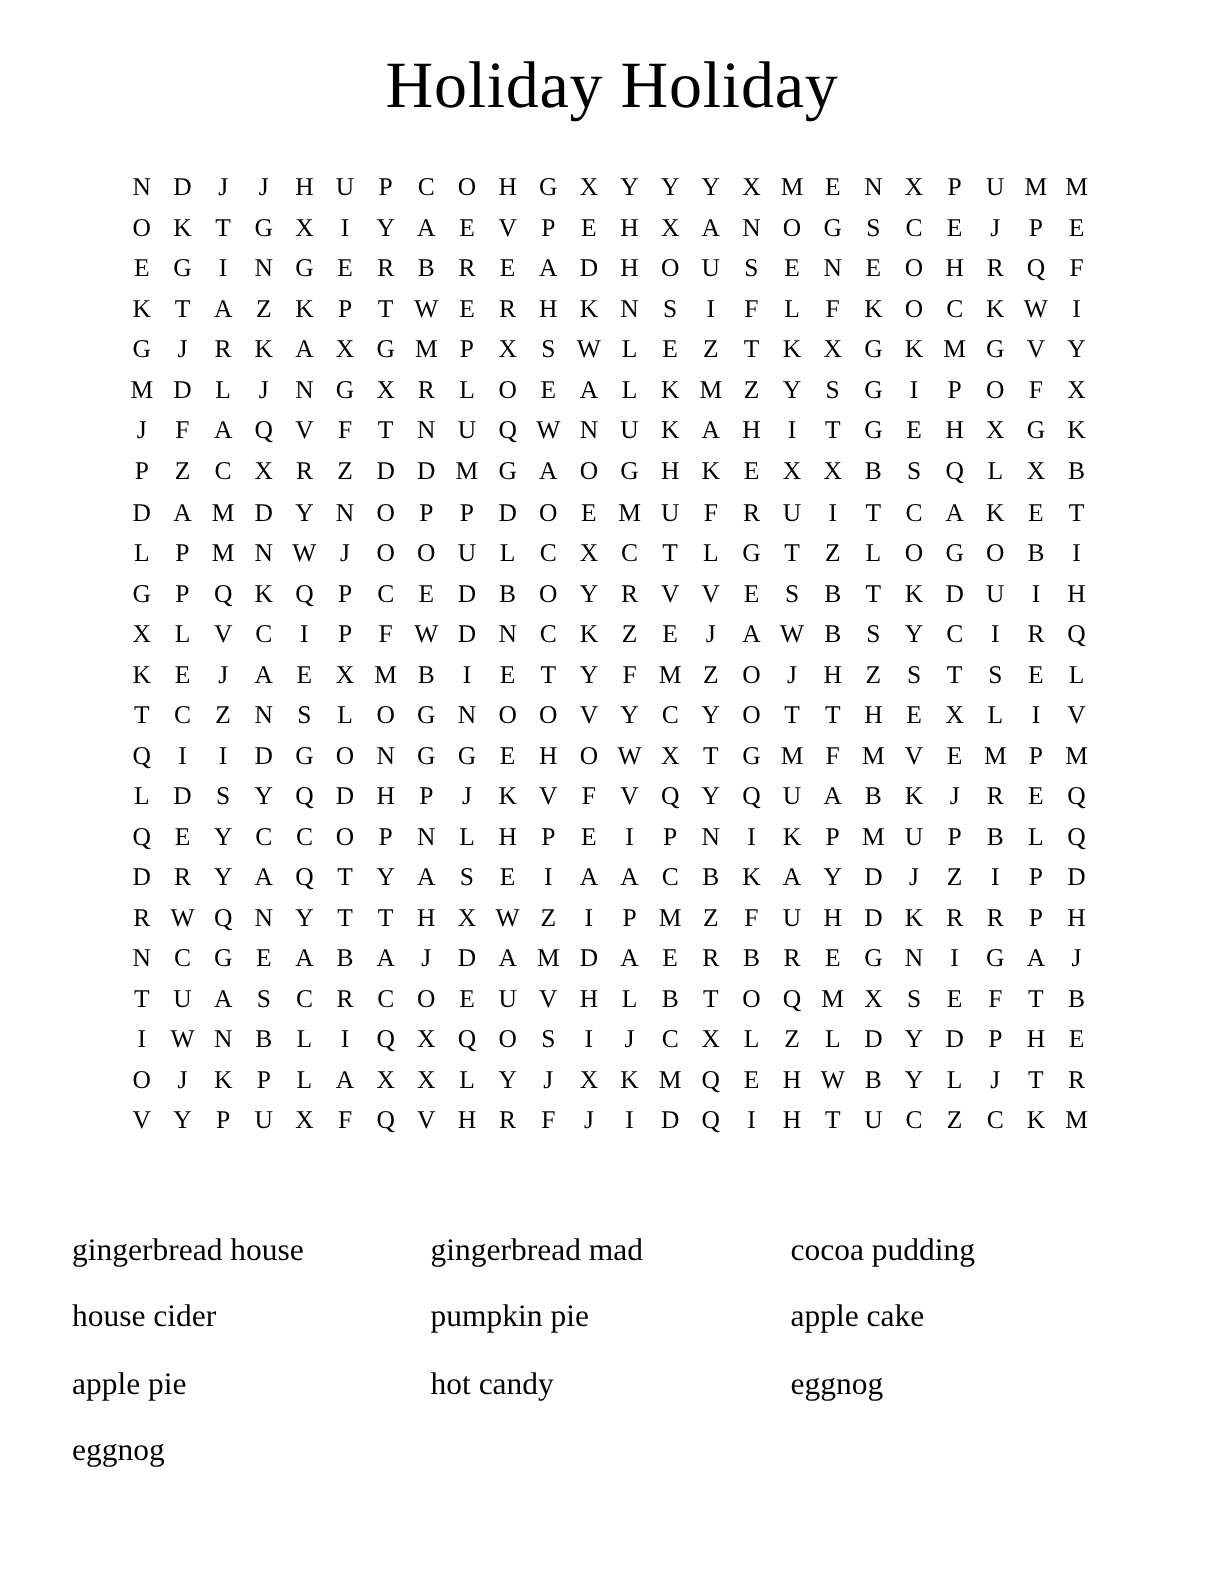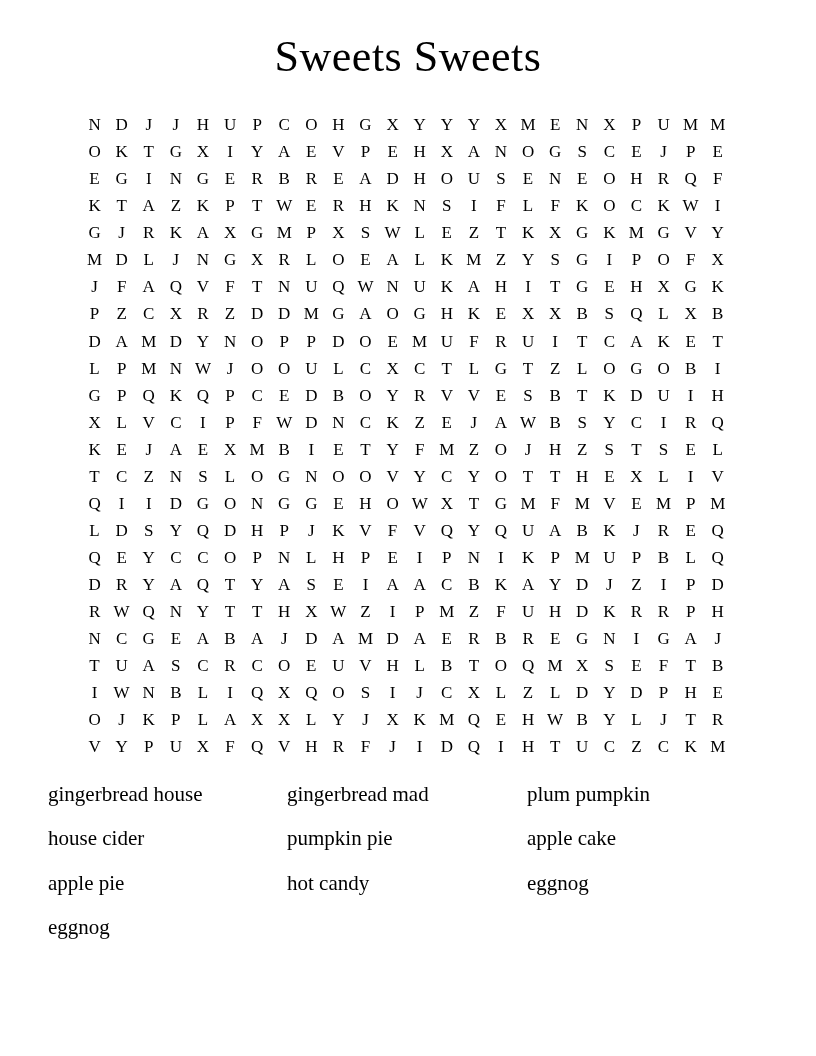--- a/index.html
+++ b/index.html
@@ -57,7 +57,7 @@
 <body>
 
 <div class="page">
-  <h1 class="title">Sweets Sweets</h1>
+  <h1 class="title">Holiday Holiday</h1>
 
   <div class="letter-grid" id="letter-grid">
       <span class="cell">N</span>

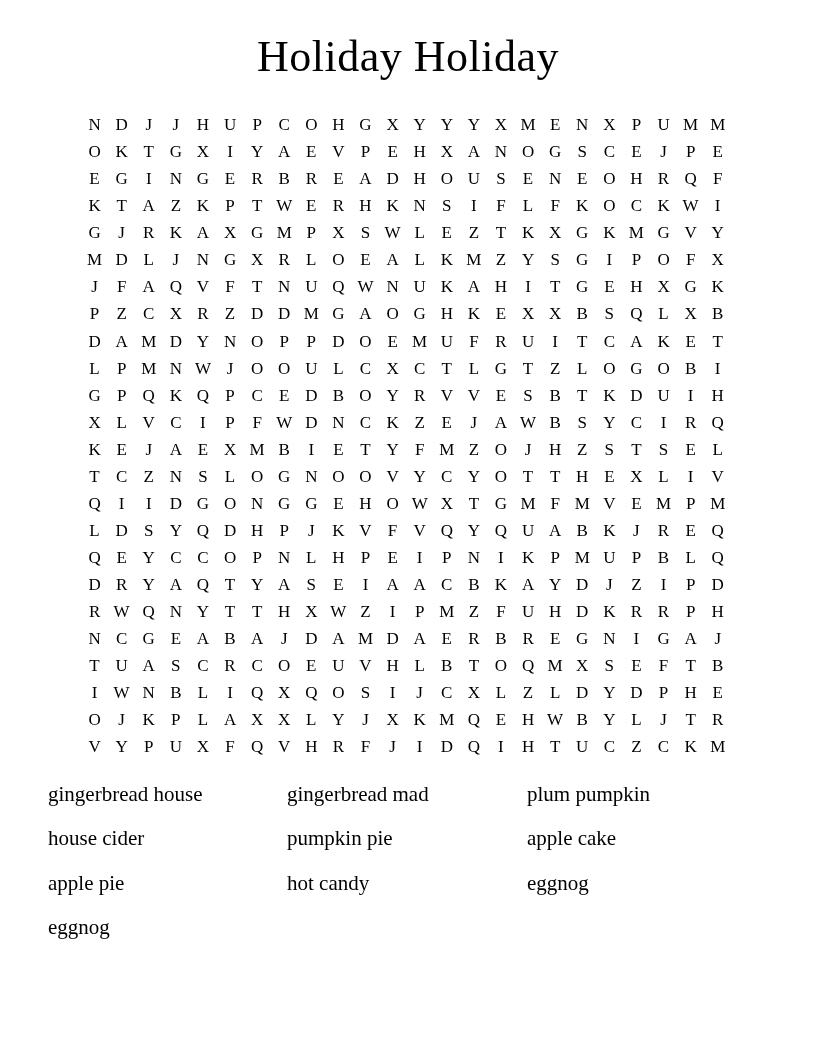--- a/index.html
+++ b/index.html
@@ -51,6 +51,7 @@
   .word-list .word {
     line-height: 1.2;
     white-space: nowrap;
+    margin-top: 39px;
   }
 </style>
 </head>

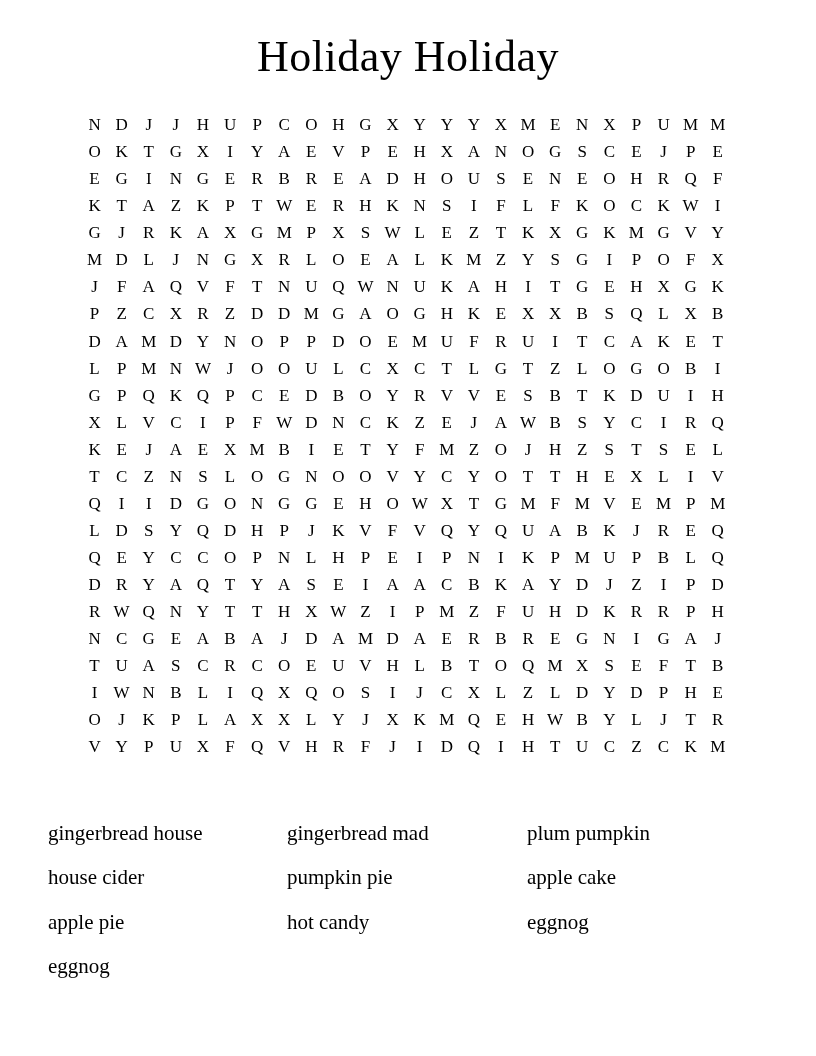--- a/index.html
+++ b/index.html
@@ -642,7 +642,7 @@
   <div class="word-list" id="word-list">
       <div class="word">gingerbread house</div>
       <div class="word">gingerbread mad</div>
-      <div class="word">plum pumpkin</div>
+      <div class="word">cocoa pudding</div>
       <div class="word">house cider</div>
       <div class="word">pumpkin pie</div>
       <div class="word">apple cake</div>

